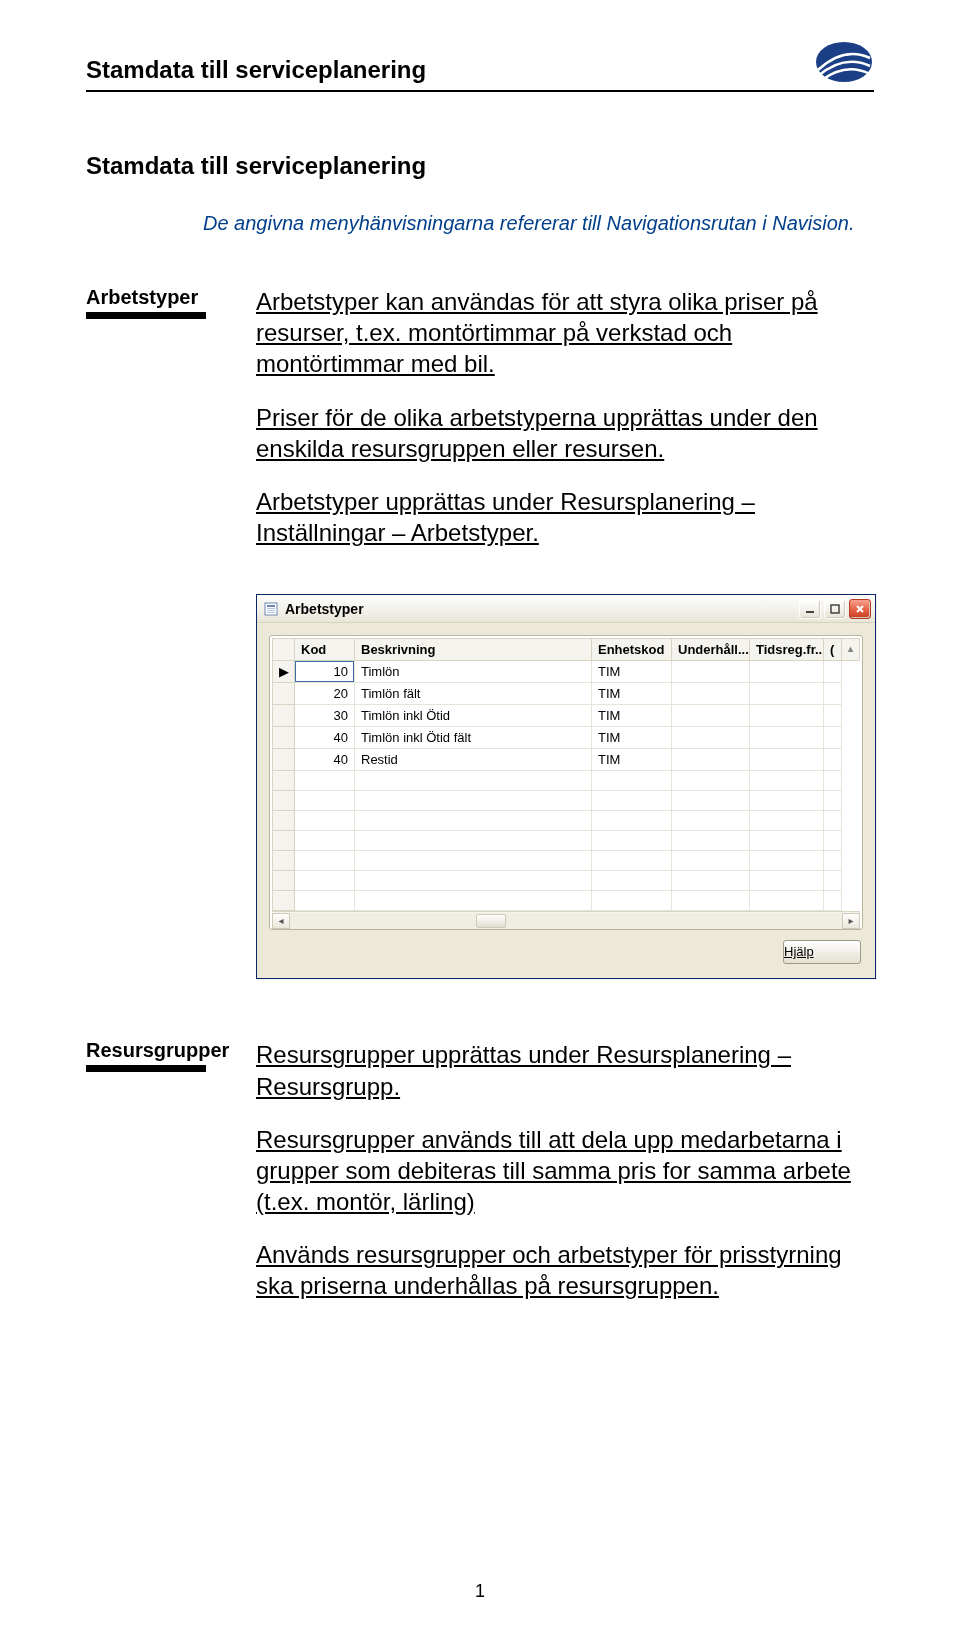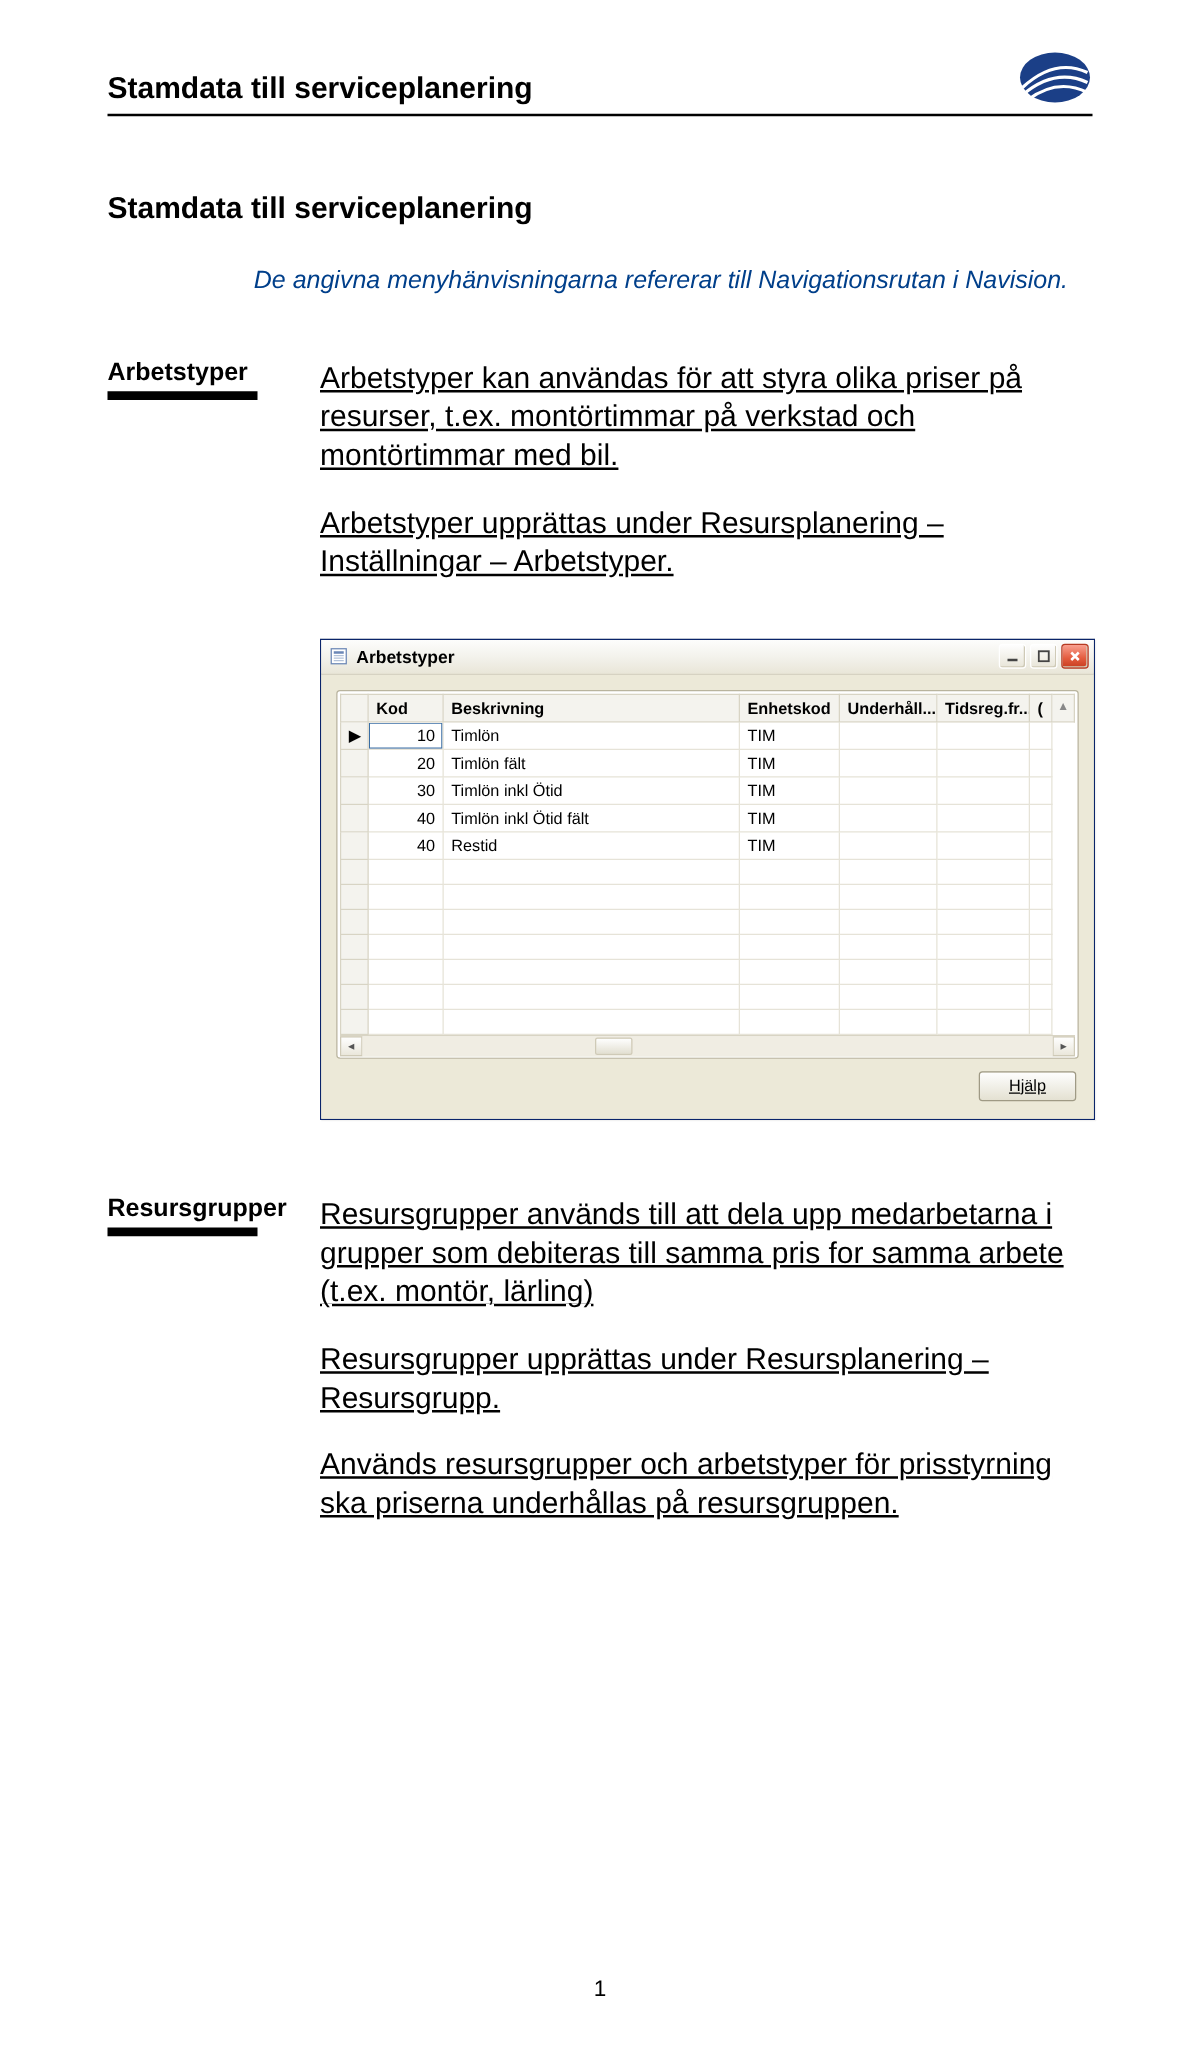--- a/index.html
+++ b/index.html
@@ -220,6 +220,7 @@
     </div>
     <div class="section-body">
       <p>Arbetstyper kan användas för att styra olika priser på resurser, t.ex. montörtimmar på verkstad och montörtimmar med bil.</p>
+      <p>Priser för de olika arbetstyperna upprättas under den enskilda resursgruppen eller resursen.</p>
       <p>Arbetstyper upprättas under Resursplanering – Inställningar – Arbetstyper.</p>
     </div>
   </div>

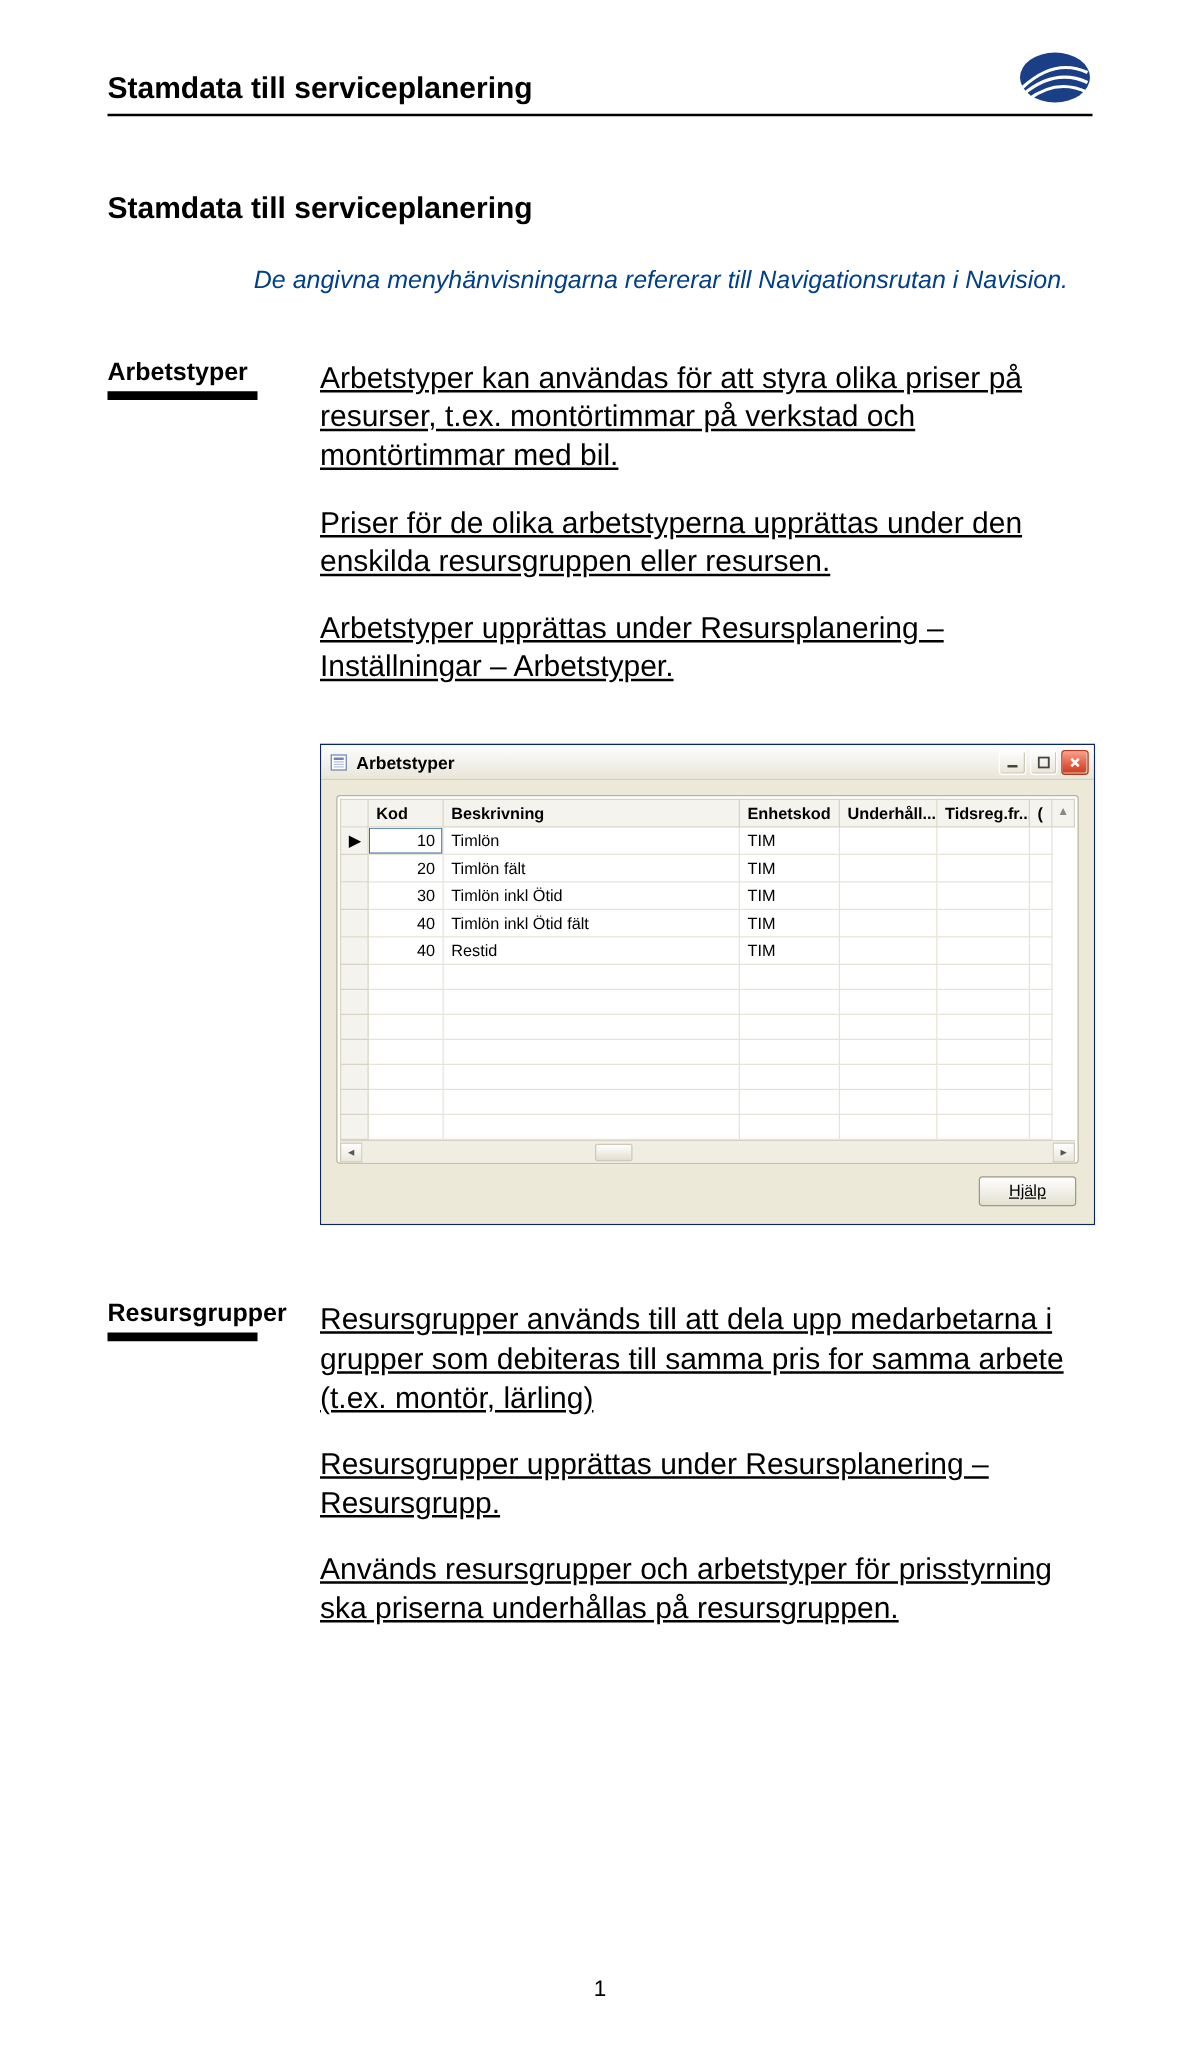--- a/index.html
+++ b/index.html
@@ -182,7 +182,7 @@
     background: linear-gradient(180deg,#fefefe,#e4e1d2);
     font-size: 13px;
     text-decoration: underline;
-    text-align: center;
+    text-align: left;
     line-height: 22px;
   }
   .pageno {

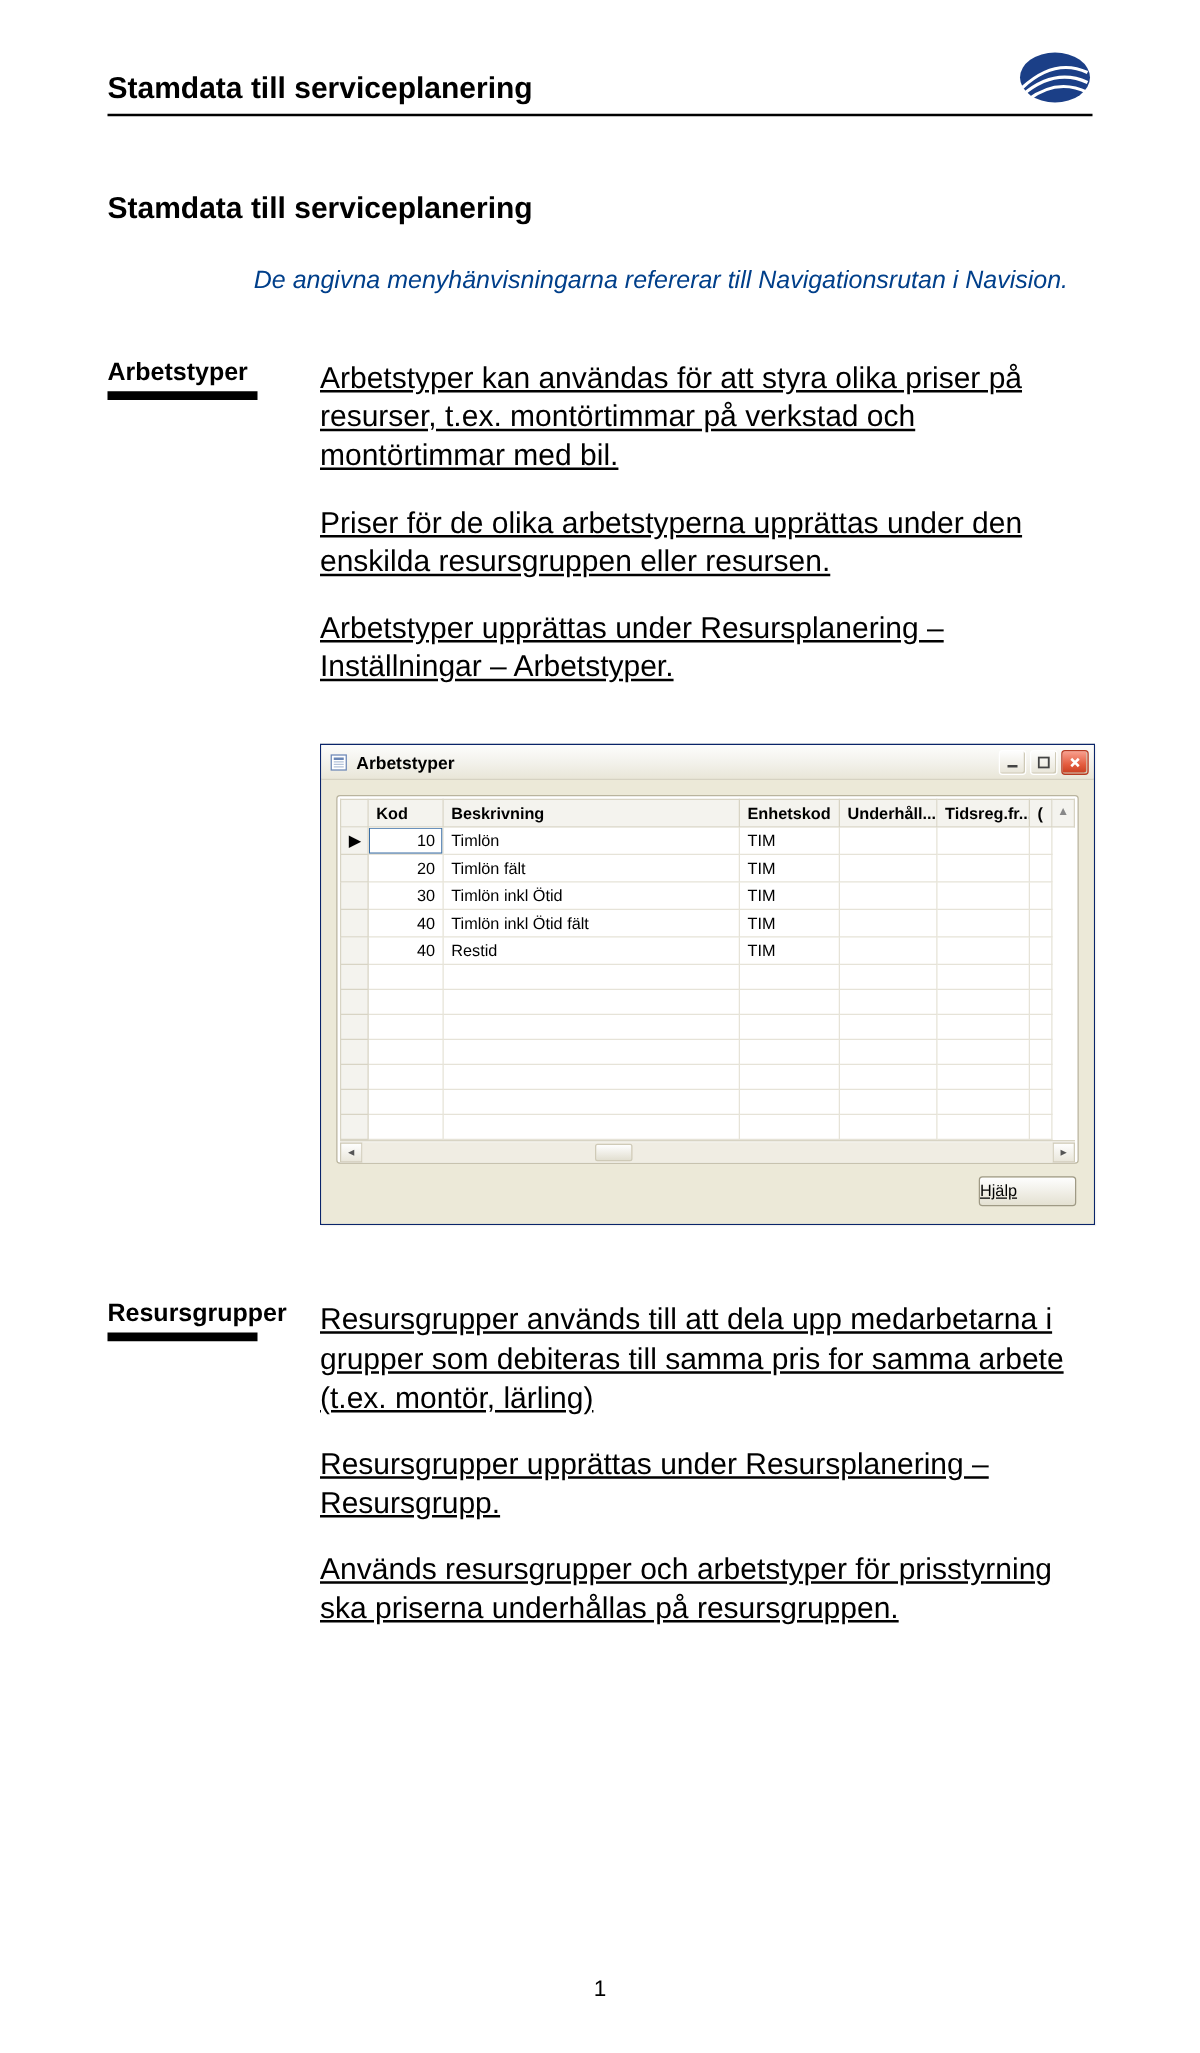--- a/index.html
+++ b/index.html
@@ -416,8 +416,8 @@
       <div class="underline-bar"></div>
     </div>
     <div class="section-body">
+      <p>Resursgrupper upprättas under Resursplanering – Resursgrupp.</p>
       <p>Resursgrupper används till att dela upp medarbetarna i grupper som debiteras till samma pris for samma arbete (t.ex. montör, lärling)</p>
-      <p>Resursgrupper upprättas under Resursplanering – Resursgrupp.</p>
       <p>Används resursgrupper och arbetstyper för prisstyrning ska priserna underhållas på resursgruppen.</p>
     </div>
   </div>

